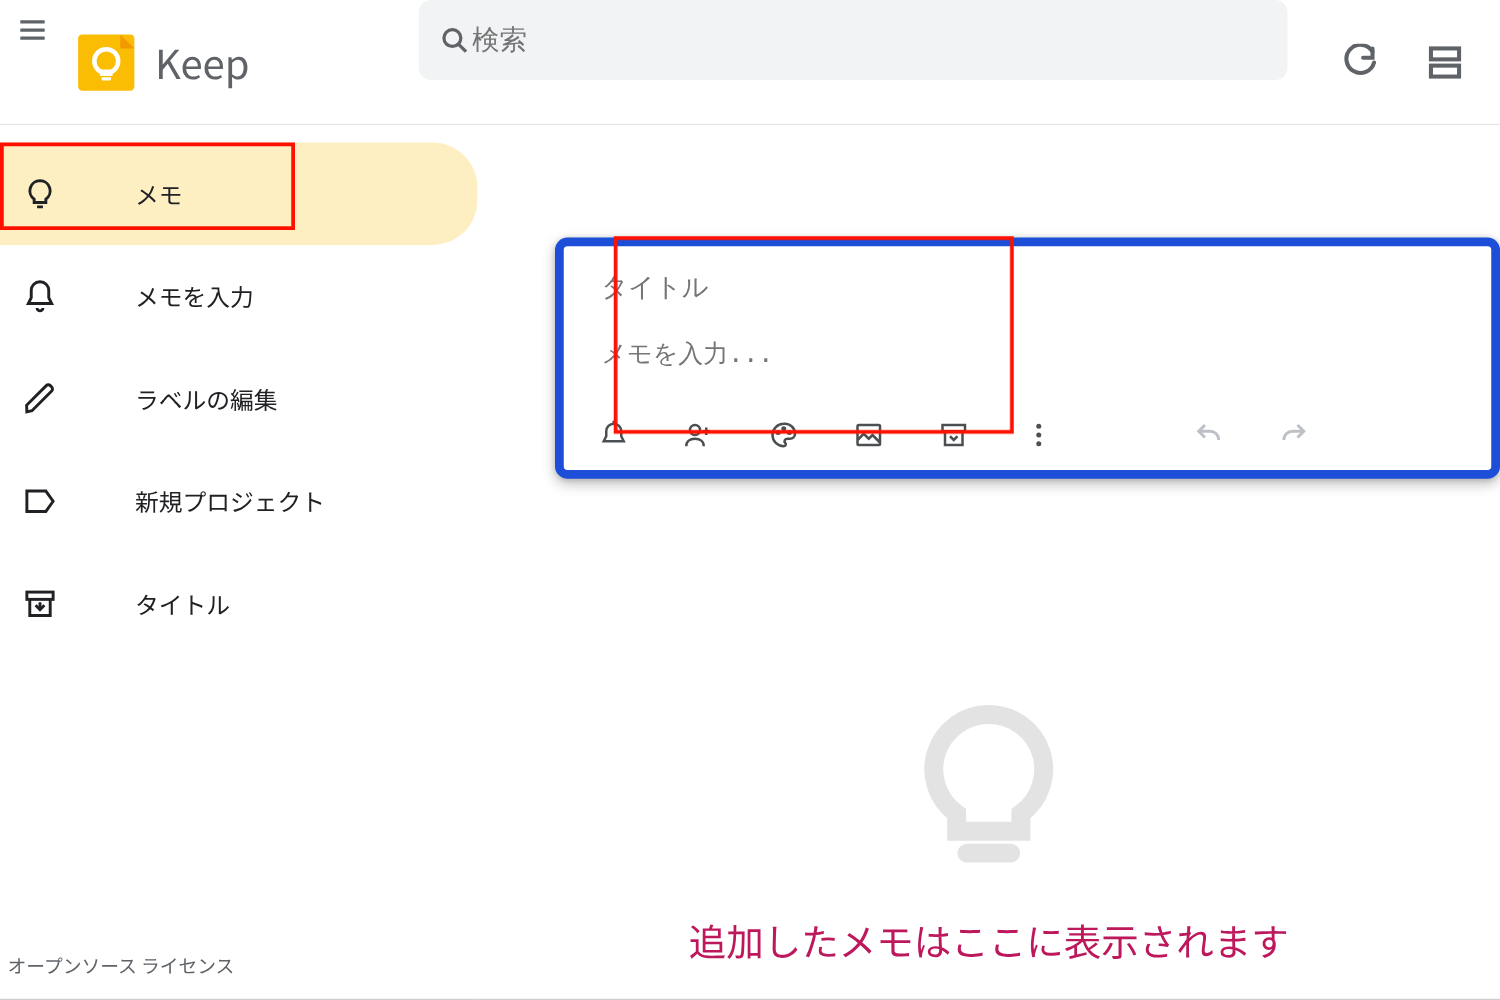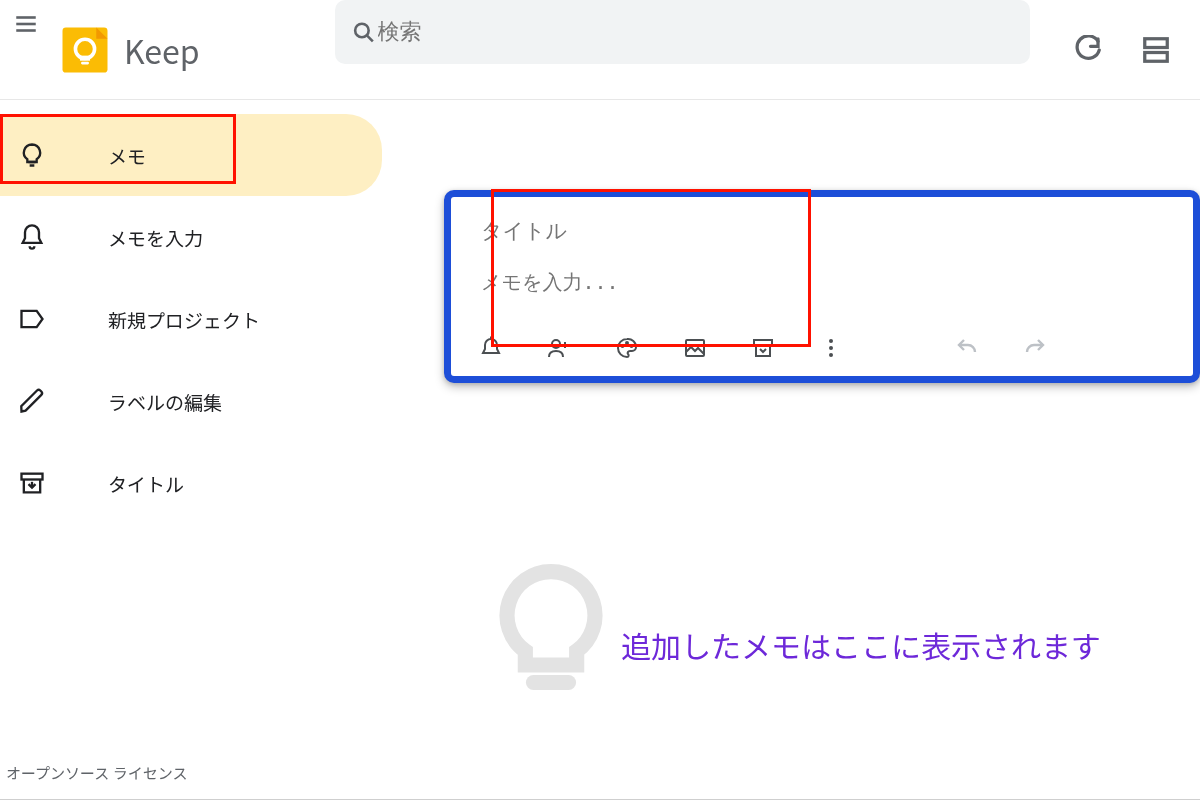--- a/index.html
+++ b/index.html
@@ -166,19 +166,19 @@
     <div class="nav-item">
       <span class="nav-icon">
           <svg width="28" height="28" viewBox="0 0 24 24" fill="none" stroke="#202124" stroke-width="2">
+            <path d="M3 21l3.5-.8L20 6.7a2 2 0 0 0 0-2.8l-.9-.9a2 2 0 0 0-2.8 0L2.8 16.5 3 21z"></path>
+          </svg>
+        </span>
+      <span class="nav-label">ラベルの編集</span>
+    </div>
+
+    <div class="nav-item">
+      <span class="nav-icon">
+          <svg width="28" height="28" viewBox="0 0 24 24" fill="none" stroke="#202124" stroke-width="2">
             <path d="M3 5v14h13l5-7-5-7H3z"></path>
           </svg>
         </span>
       <span class="nav-label">新規プロジェクト</span>
-    </div>
-
-    <div class="nav-item">
-      <span class="nav-icon">
-          <svg width="28" height="28" viewBox="0 0 24 24" fill="none" stroke="#202124" stroke-width="2">
-            <path d="M3 21l3.5-.8L20 6.7a2 2 0 0 0 0-2.8l-.9-.9a2 2 0 0 0-2.8 0L2.8 16.5 3 21z"></path>
-          </svg>
-        </span>
-      <span class="nav-label">ラベルの編集</span>
     </div>
 
     <div class="nav-item">

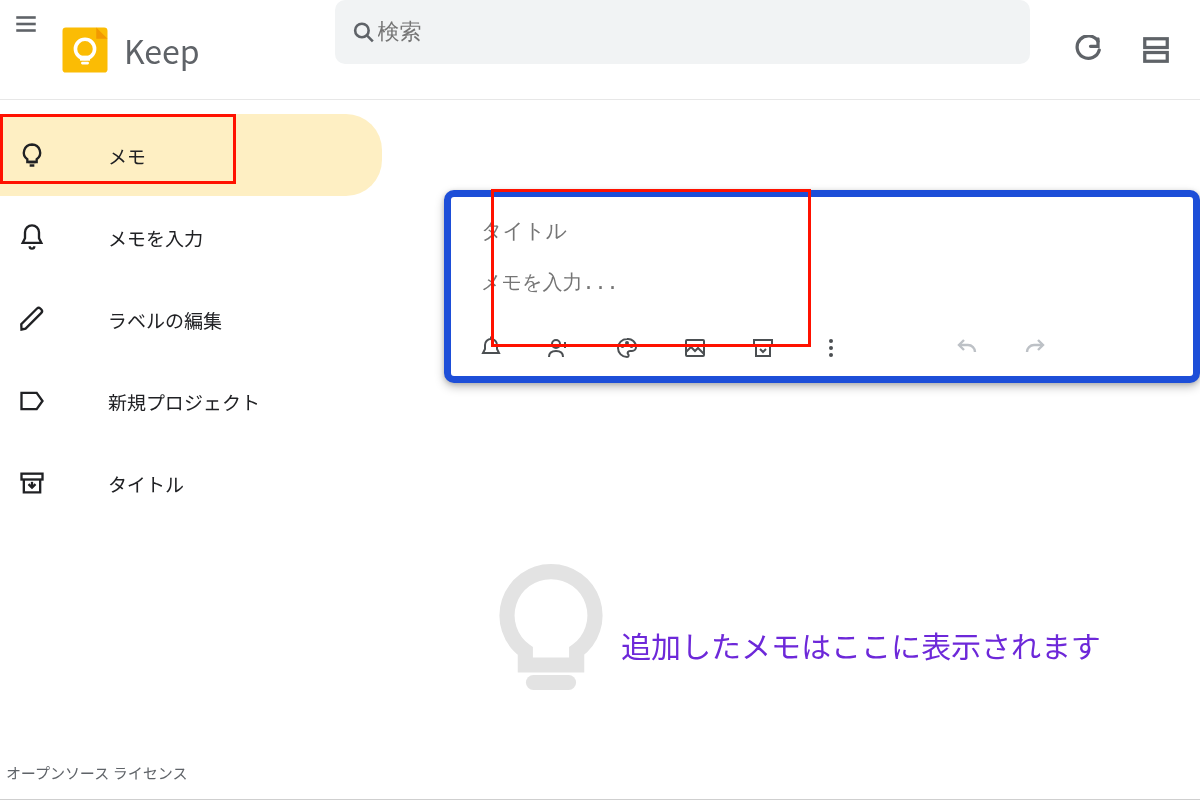--- a/index.html
+++ b/index.html
@@ -85,8 +85,8 @@
 
   .empty-state {
     position:absolute; left: 50%; transform: translateX(-50%);
-    top: 460px; display:flex; flex-direction:row; align-items:center;
-    color:#6d28d9;
+    top: 460px; display:flex; flex-direction:column; align-items:center;
+    color:#be185d;
   }
   .empty-state .bulb { color:#e3e3e3; margin-bottom: 30px; }
   .empty-state .msg { font-size: 30px; white-space: nowrap; }

